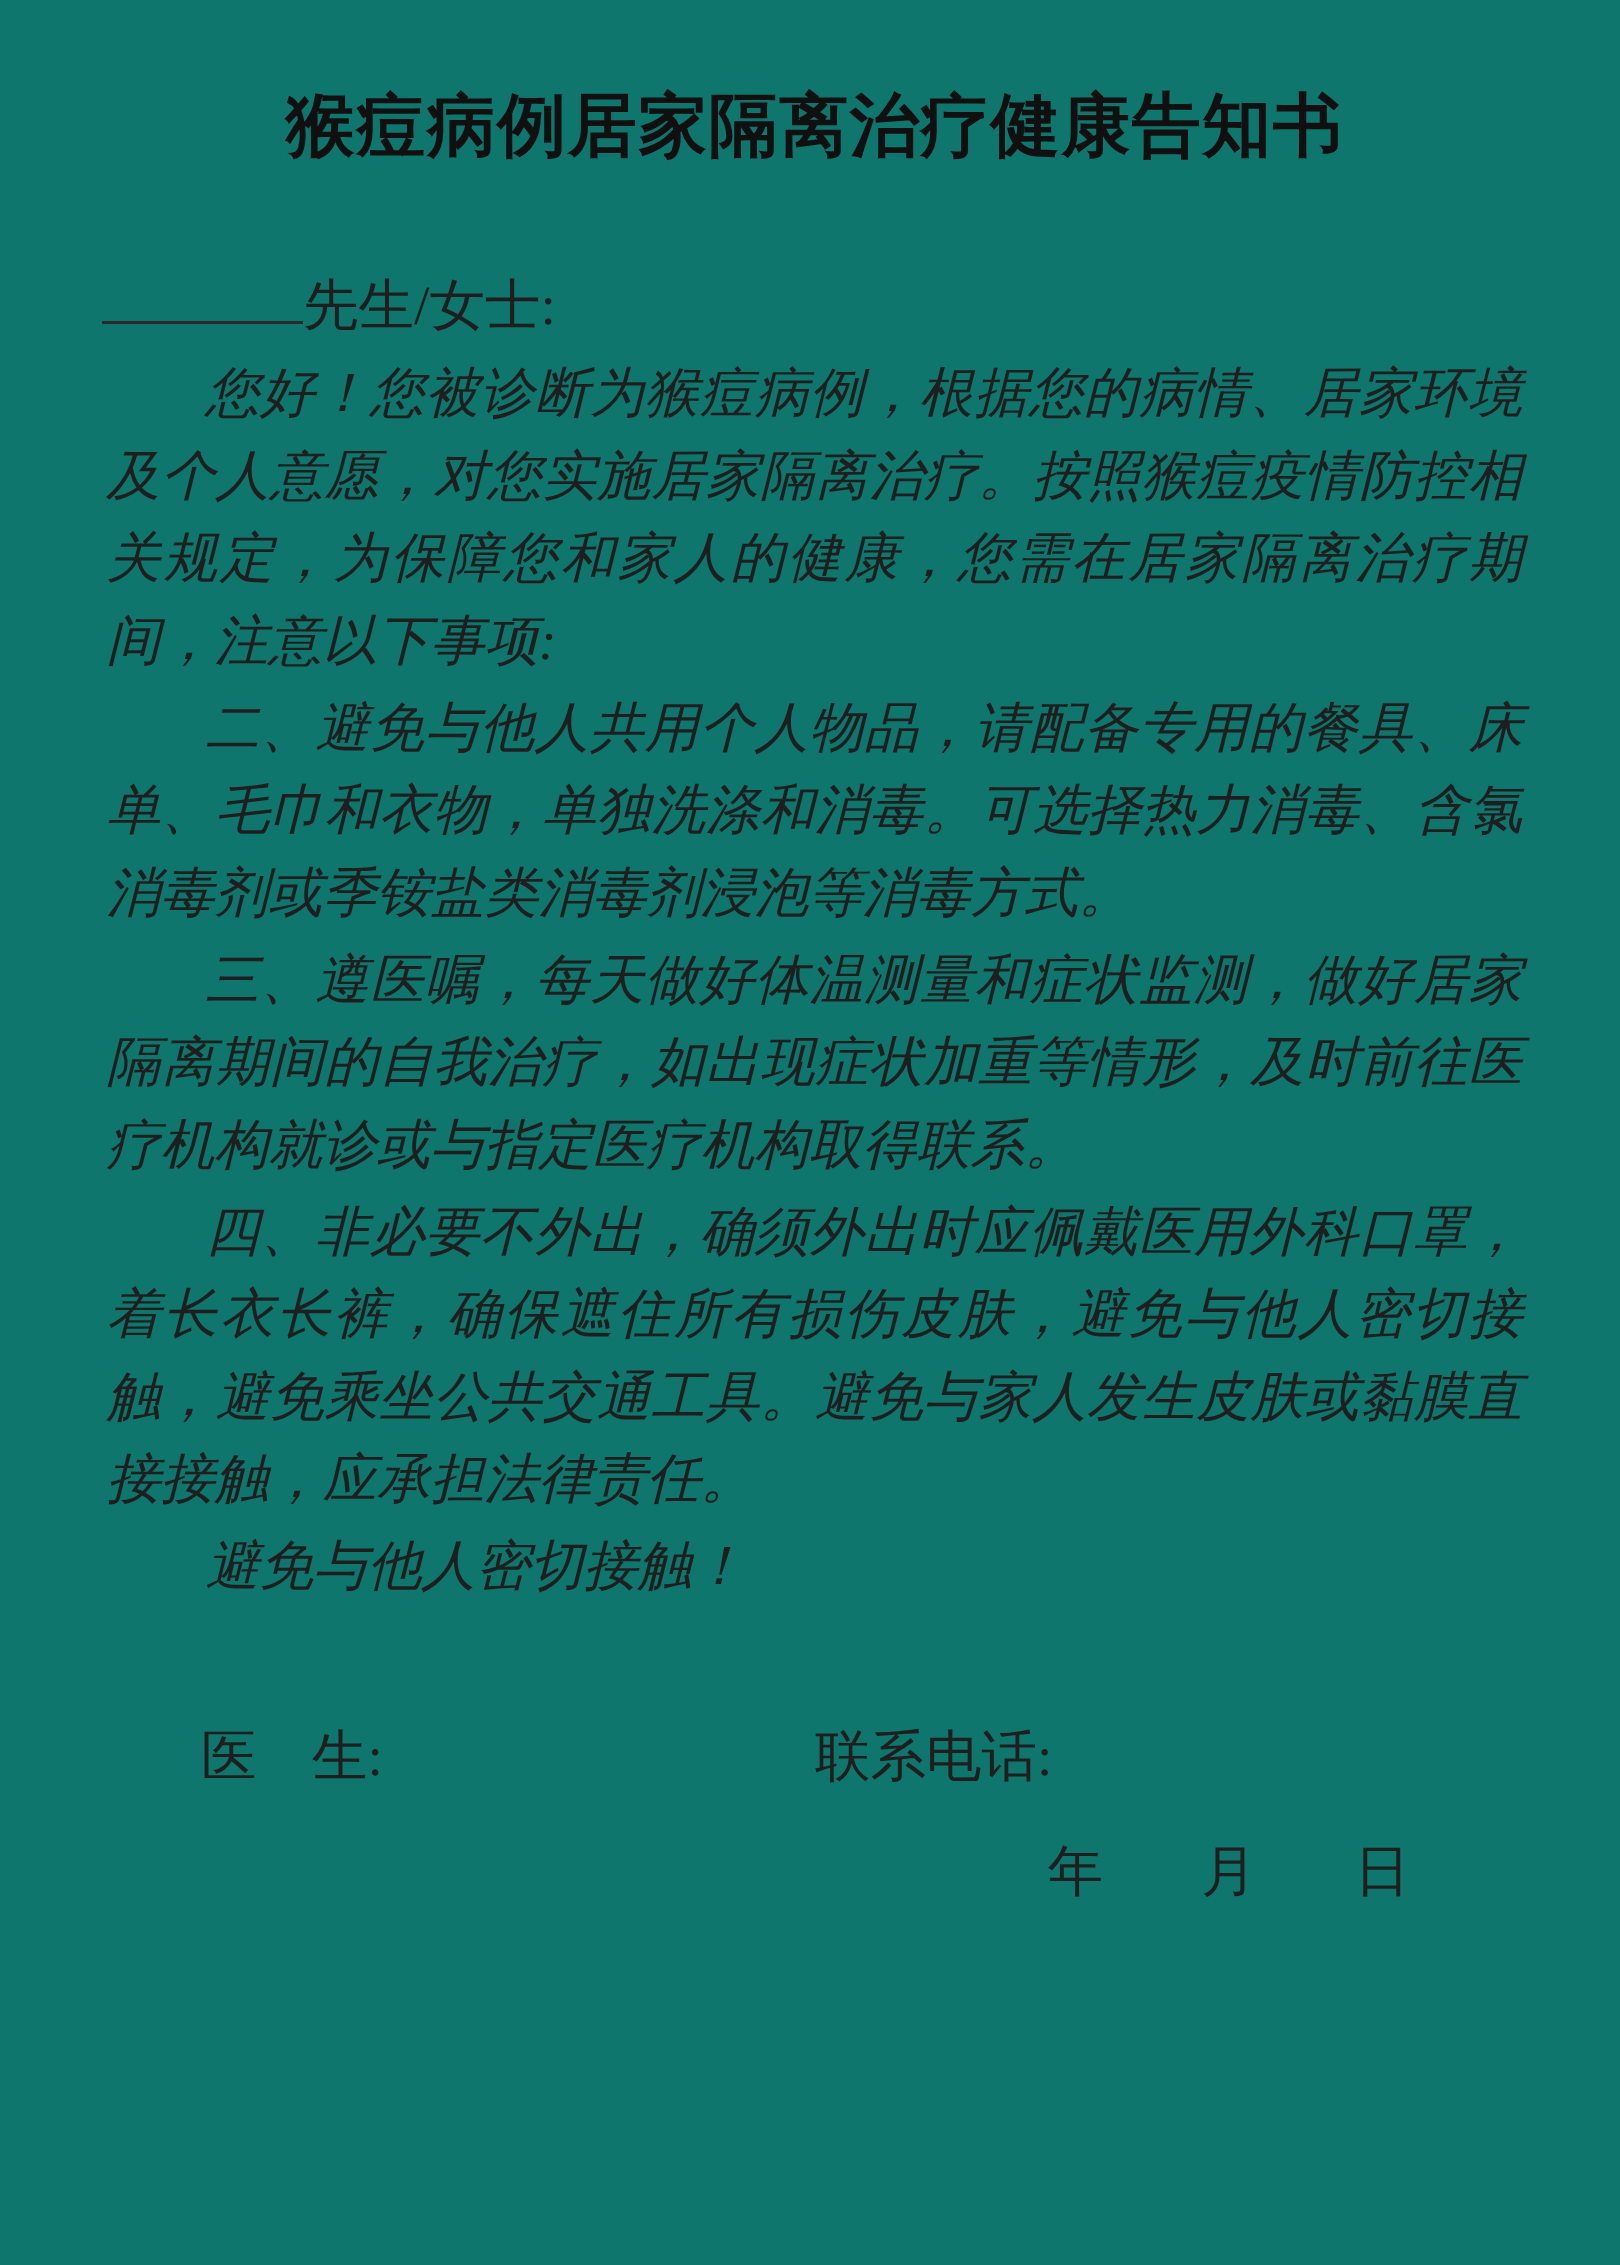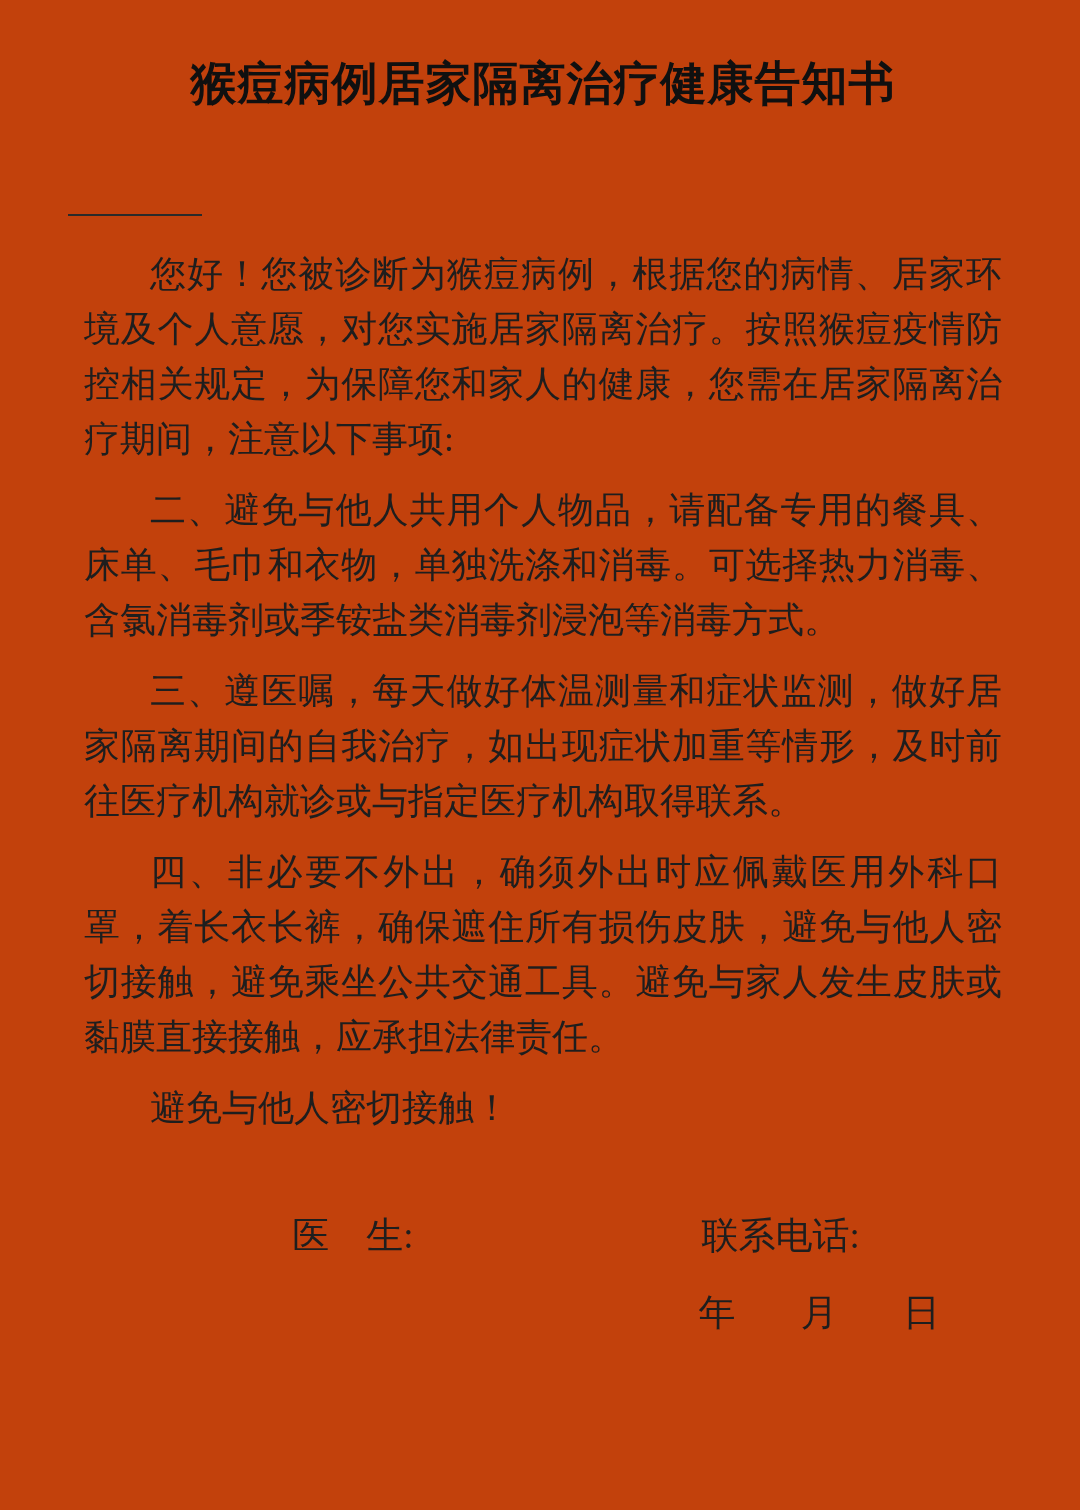--- a/index.html
+++ b/index.html
@@ -19,7 +19,7 @@
     width: 1080px;
     height: 1510px;
     padding: 54px 62px 0 68px;
-    background: #c2410c;
+    background: #0f766e;
   }
   .doc-title {
     margin: 0 0 62px 0;

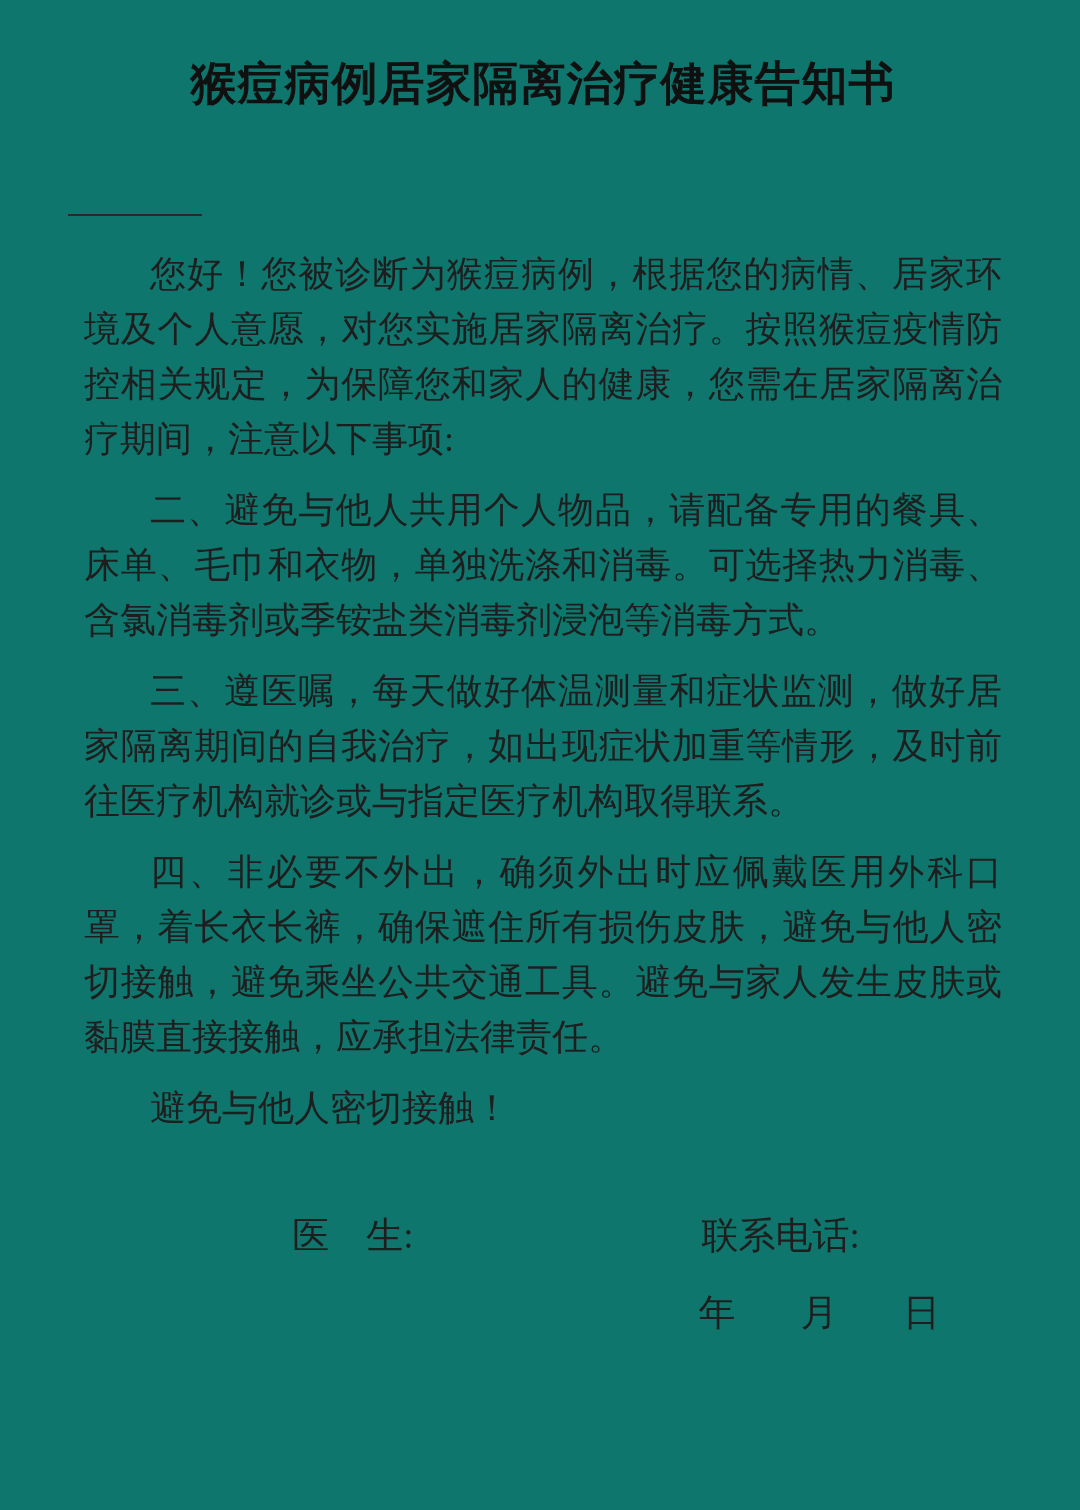--- a/index.html
+++ b/index.html
@@ -87,7 +87,7 @@
   <h1 class="doc-title">猴痘病例居家隔离治疗健康告知书</h1>
 
   <div class="salutation">
-    <span class="blank-underline"></span>
+    <span class="blank-underline"></span><span>先生/女士:</span>
   </div>
 
   <div class="body-text">

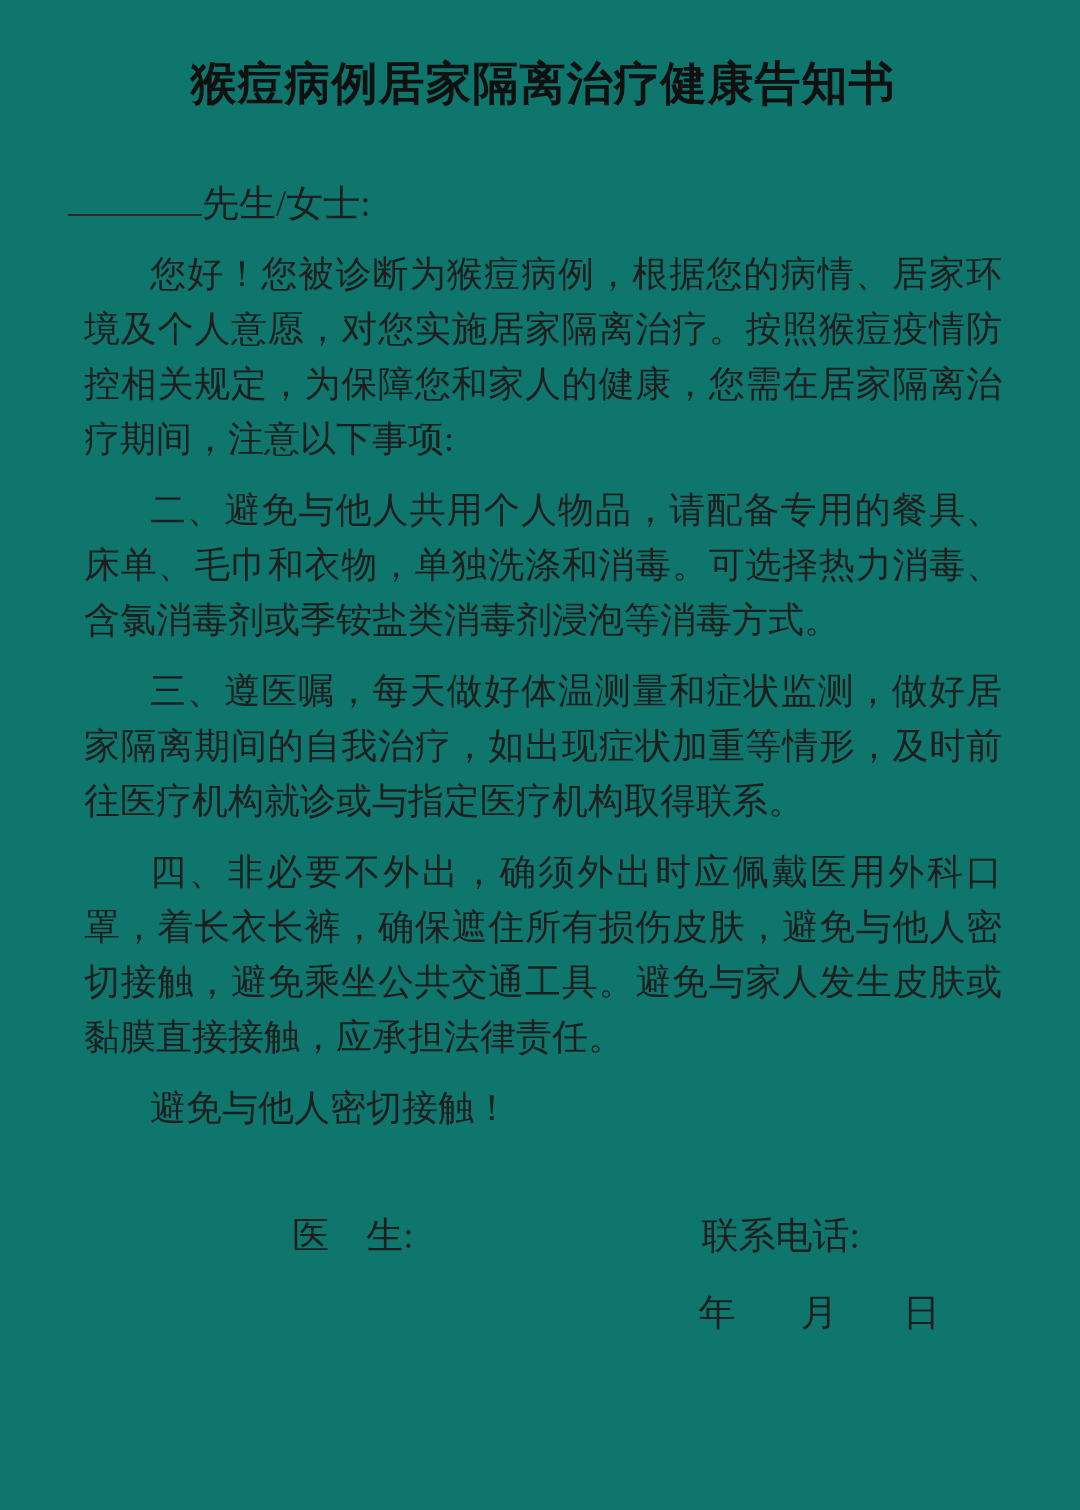--- a/index.html
+++ b/index.html
@@ -43,12 +43,13 @@
     vertical-align: baseline;
   }
   .body-text p {
-    margin: 16px;
+    margin: 3px;
     font-size: 36px;
     line-height: 55px;
     text-align: justify;
     text-indent: 66px;
     color: #1e1e1e;
+    font-style: italic;
   }
   .closing {
     margin: 0;

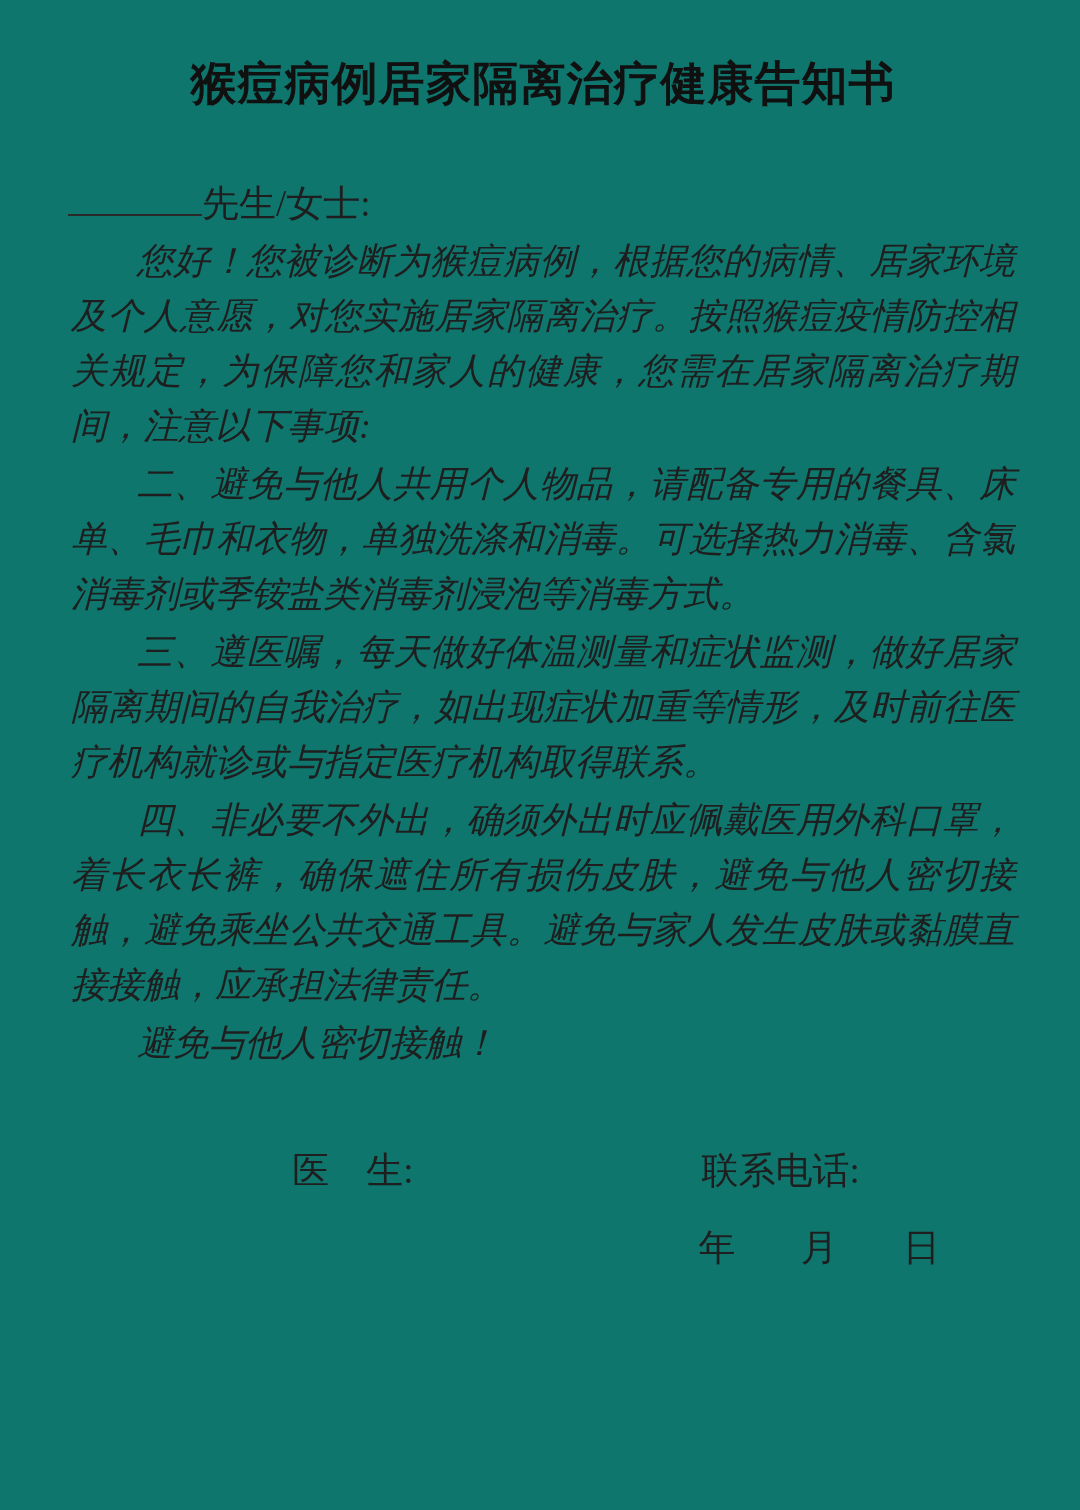--- a/index.html
+++ b/index.html
@@ -64,7 +64,6 @@
     font-size: 37px;
     line-height: 55px;
     padding-left: 66px;
-    justify-content: center;
   }
   .sign-phone {
     margin-left: 288px;

